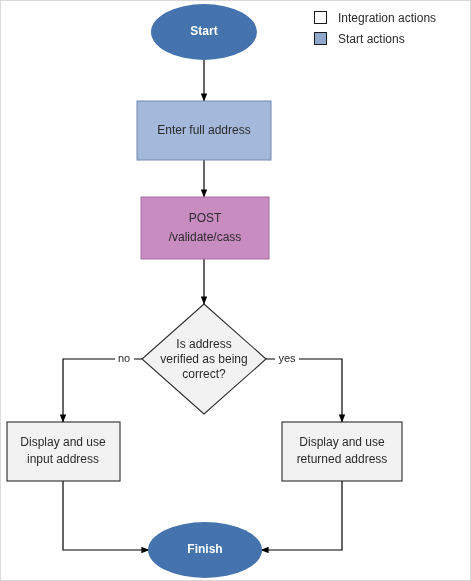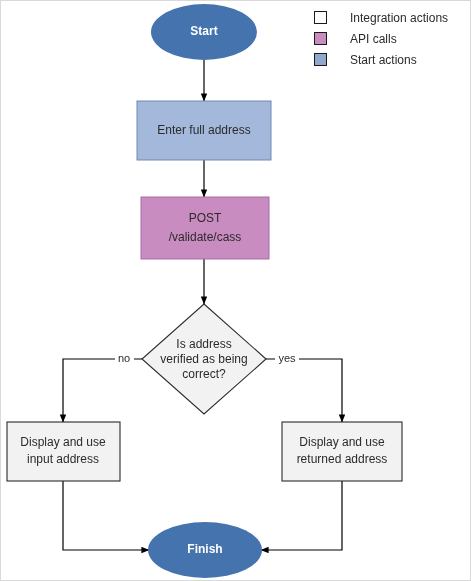--- a/index.html
+++ b/index.html
@@ -71,7 +71,6 @@
     font-size: 12px;
     color: #2b2b2b;
     white-space: nowrap;
-    margin-left: 12px;
   }
 </style>
 </head>

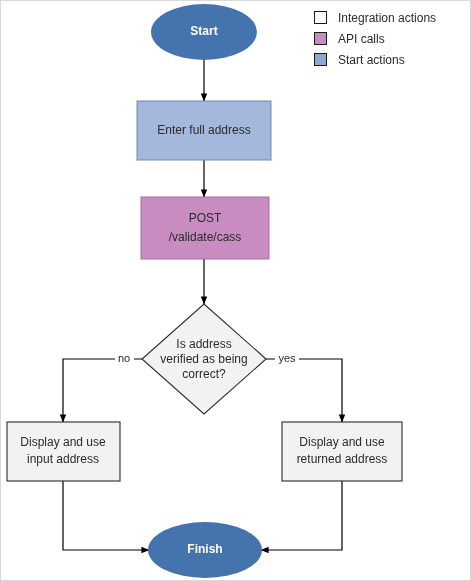--- a/index.html
+++ b/index.html
@@ -156,10 +156,6 @@
       <span class="legend-text">Integration actions</span>
     </div>
     <div class="legend-row">
-      <span class="legend-swatch" style="background:#C88CC0"></span>
-      <span class="legend-text">API calls</span>
-    </div>
-    <div class="legend-row">
       <span class="legend-swatch" style="background:#8FA8CC"></span>
       <span class="legend-text">Start actions</span>
     </div>

